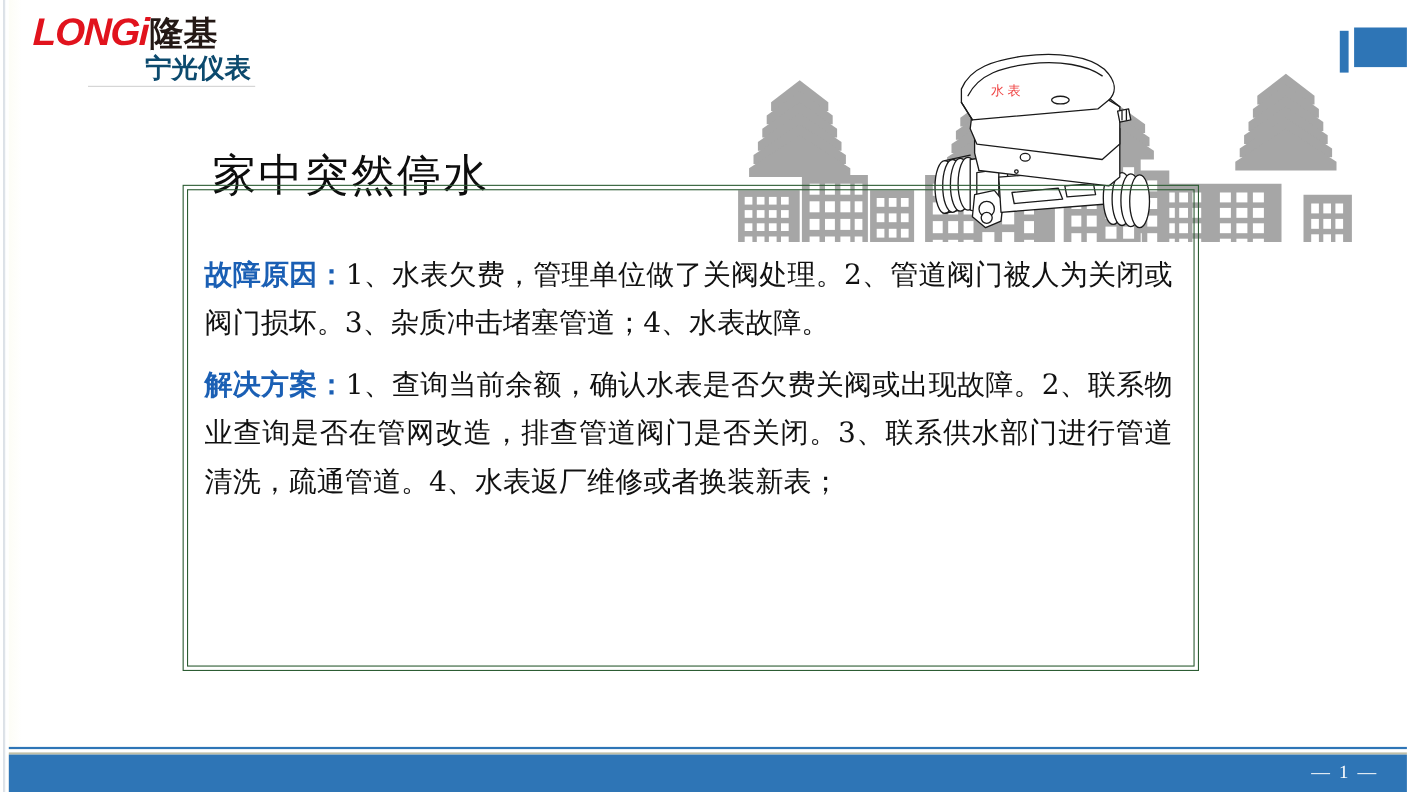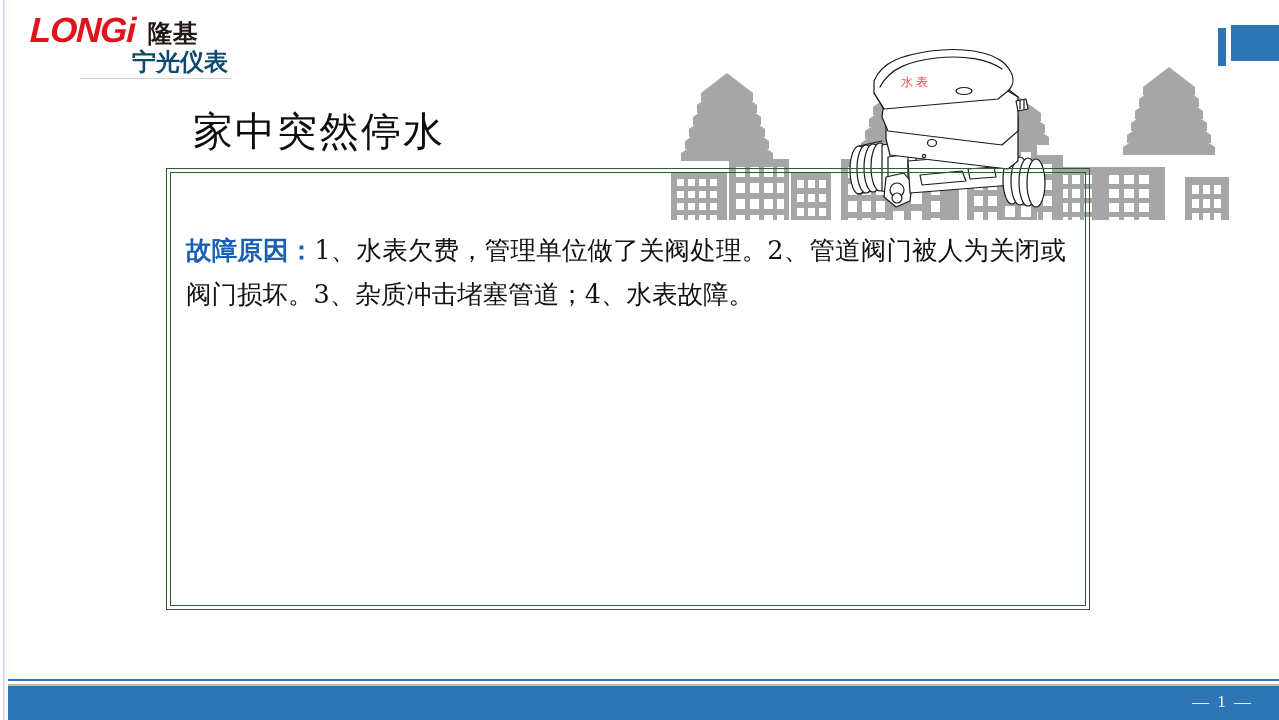--- a/index.html
+++ b/index.html
@@ -59,10 +59,10 @@
   .logo-cn1 {
     font-family: "DejaVu Sans", "Liberation Sans", sans-serif;
     font-weight: 700;
-    font-size: 25px;
+    font-size: 31px;
     color: #231815;
     line-height: 36px;
-    margin-left: 13px;
+    margin-left: 1px;
     letter-spacing: 0px;
   }
   .logo-row2 {

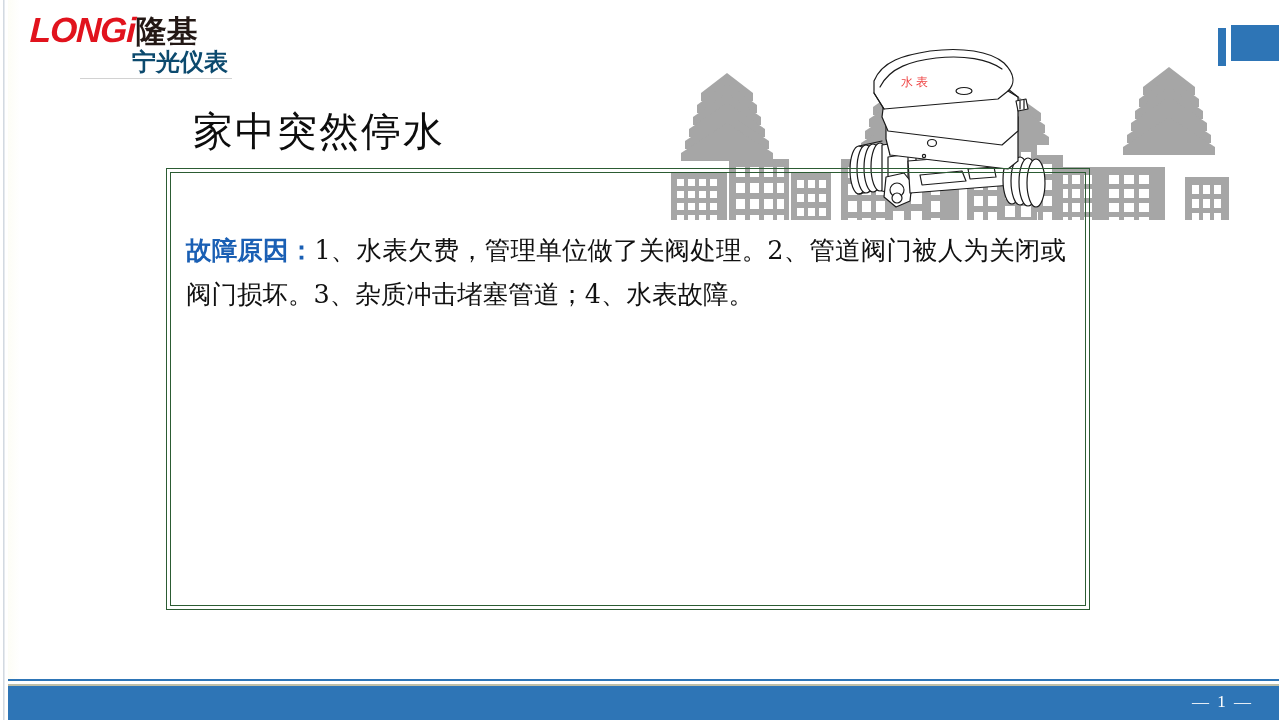--- a/index.html
+++ b/index.html
@@ -99,7 +99,7 @@
   
   .title {
     position: absolute;
-    left: 193px; top: 104px;
+    left: 193px; top: 132px;
     font-family: "DejaVu Serif", "Liberation Serif", serif;
     font-size: 40px;
     font-weight: 400;

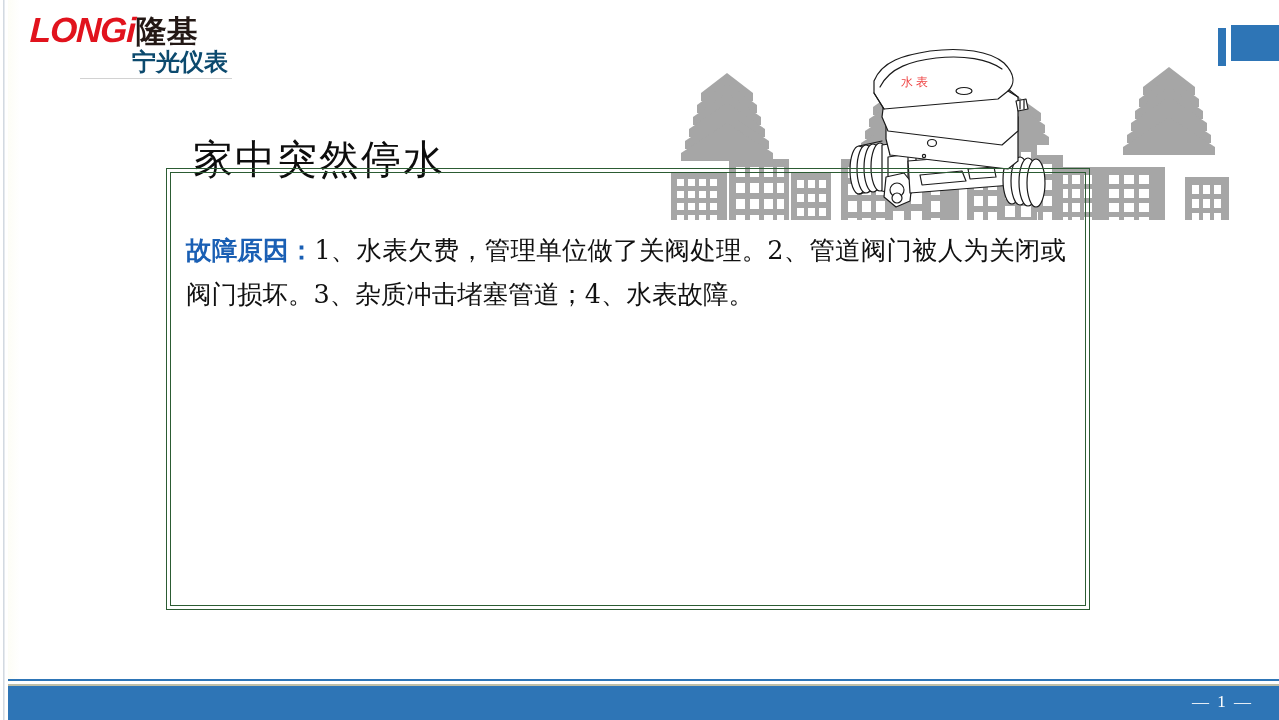--- a/index.html
+++ b/index.html
@@ -488,6 +488,9 @@
     <p class="para">
       <span class="lead">故障原因：</span><span>1、水表欠费，管理单位做了关阀处理。2、管道阀门被人为关闭或阀门损坏。3、杂质冲击堵塞管道；4、水表故障。</span>
     </p>
+    <p class="para">
+      <span class="lead">解决方案：</span><span>1、查询当前余额，确认水表是否欠费关阀或出现故障。2、联系物业查询是否在管网改造，排查管道阀门是否关闭。3、联系供水部门进行管道清洗，疏通管道。4、水表返厂维修或者换装新表；</span>
+    </p>
   </div>
 
   <div class="footer-hair1"></div>

